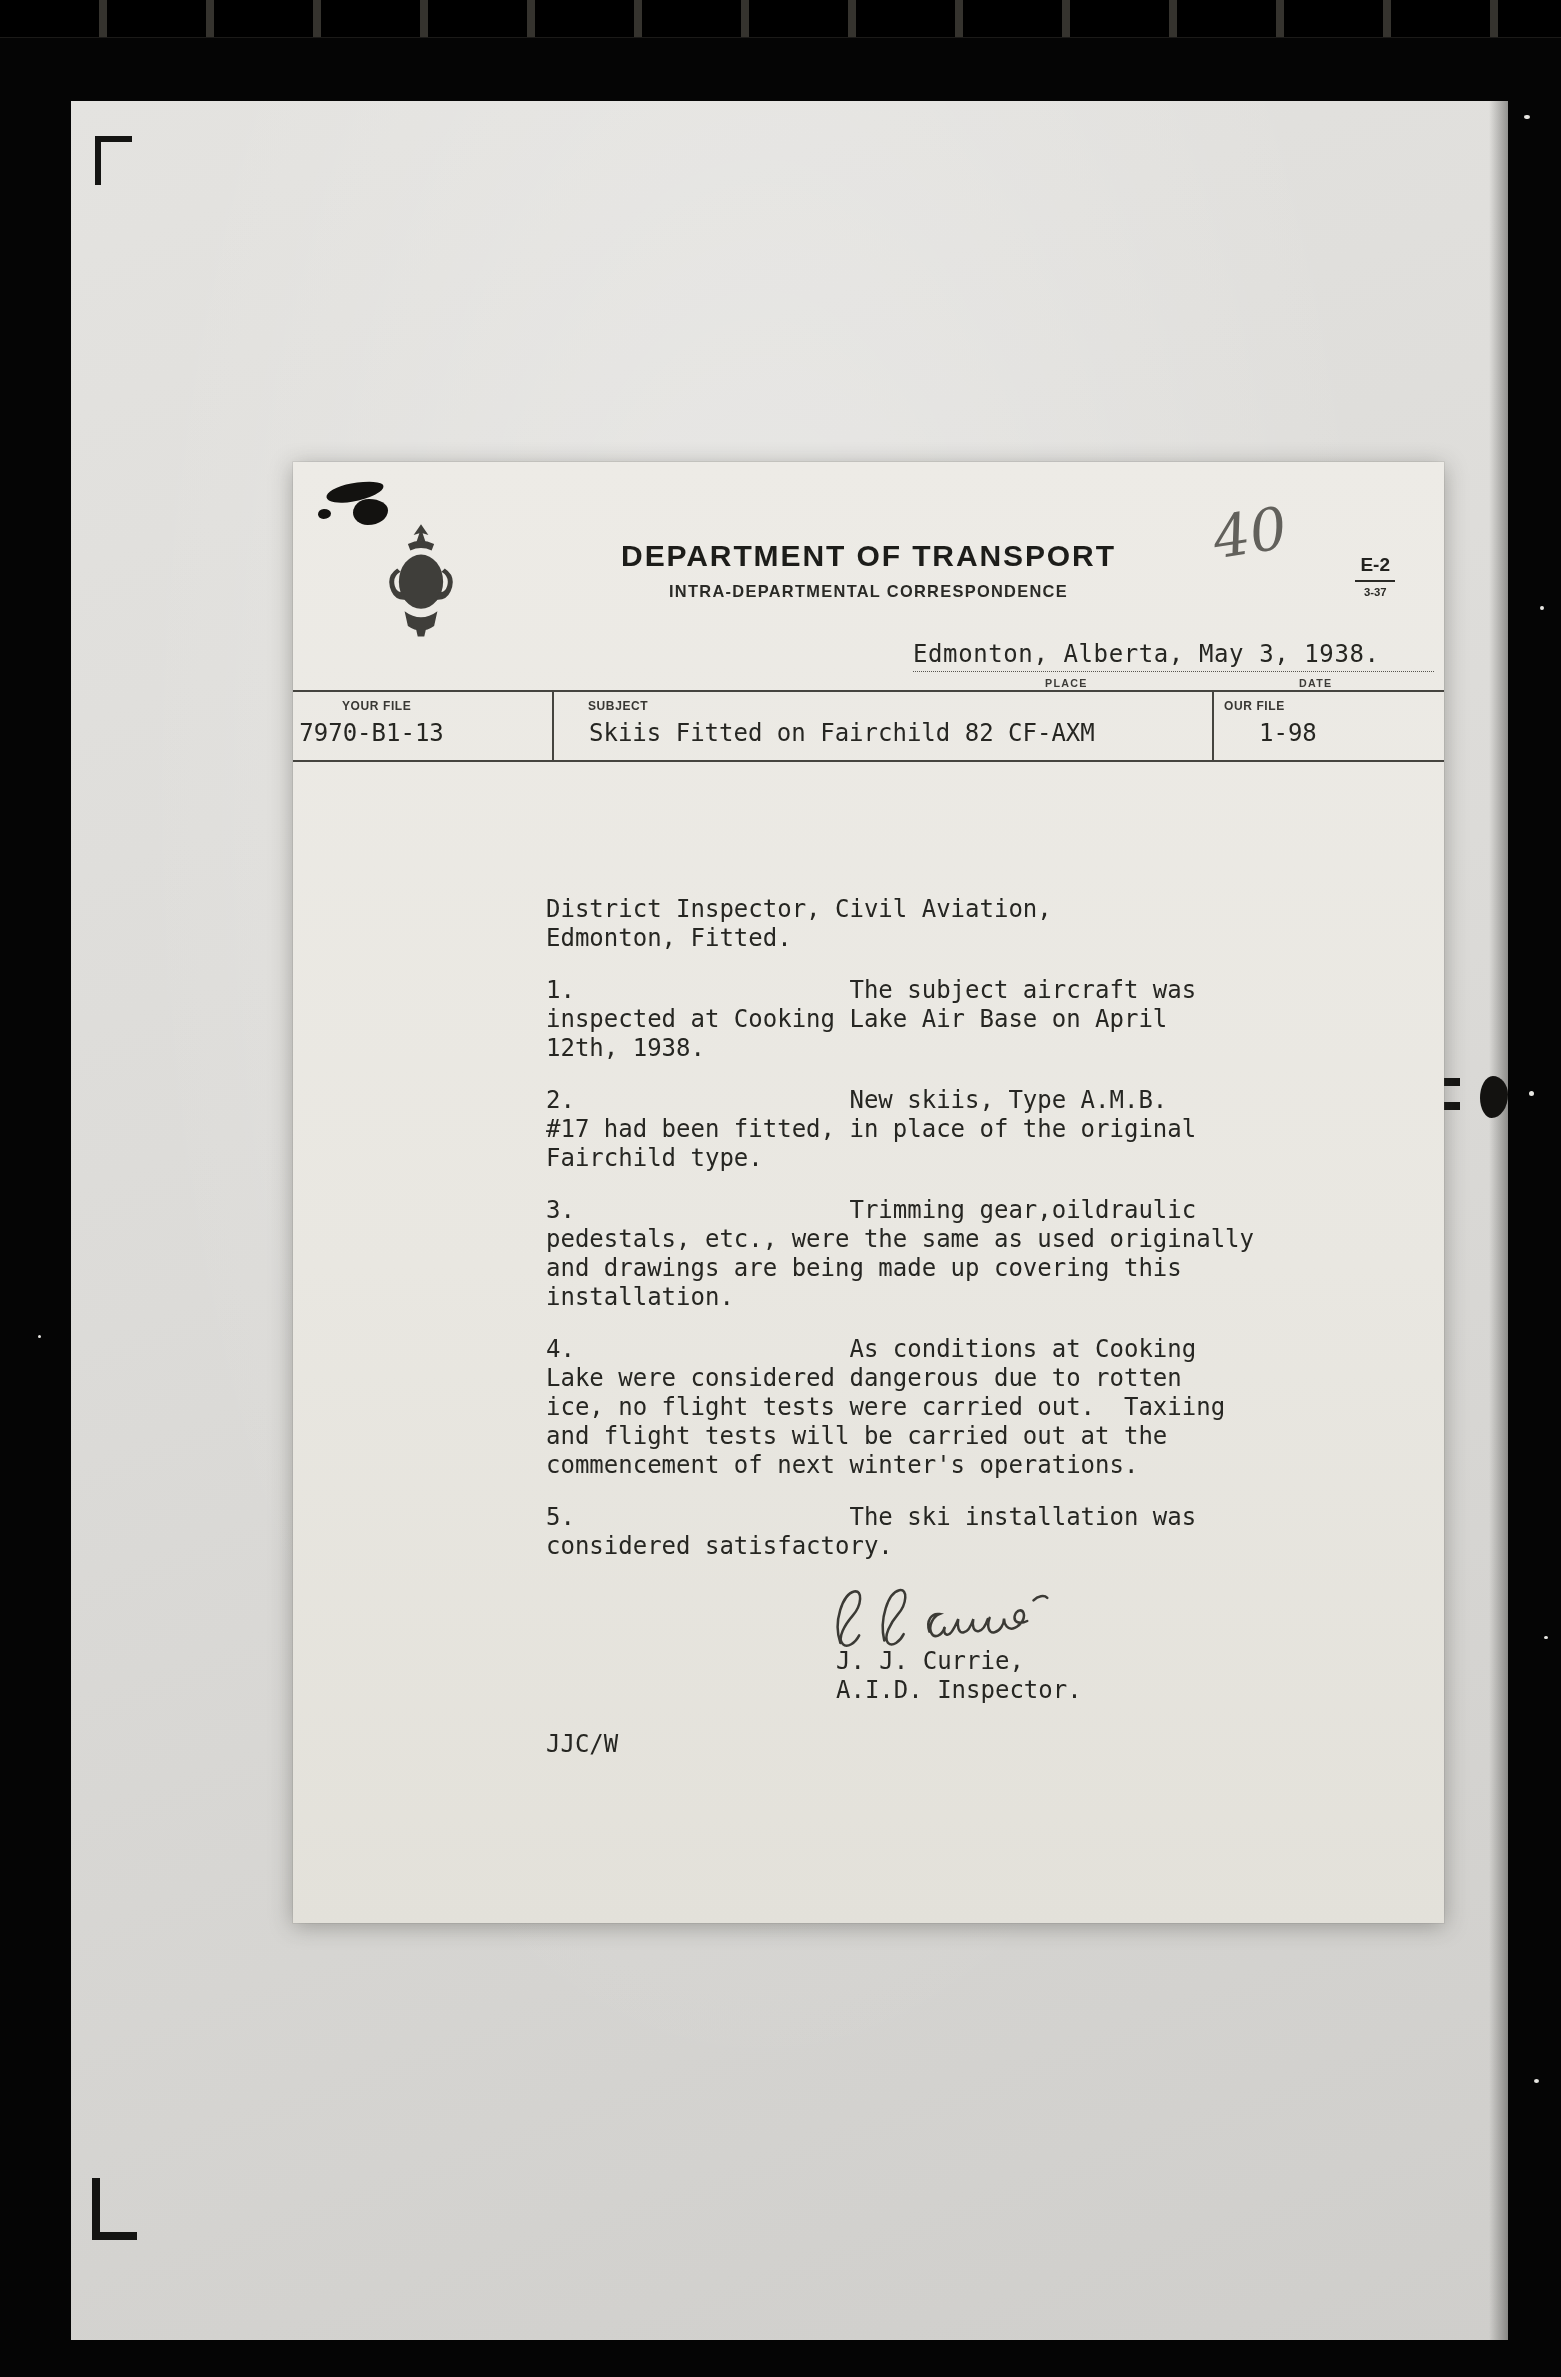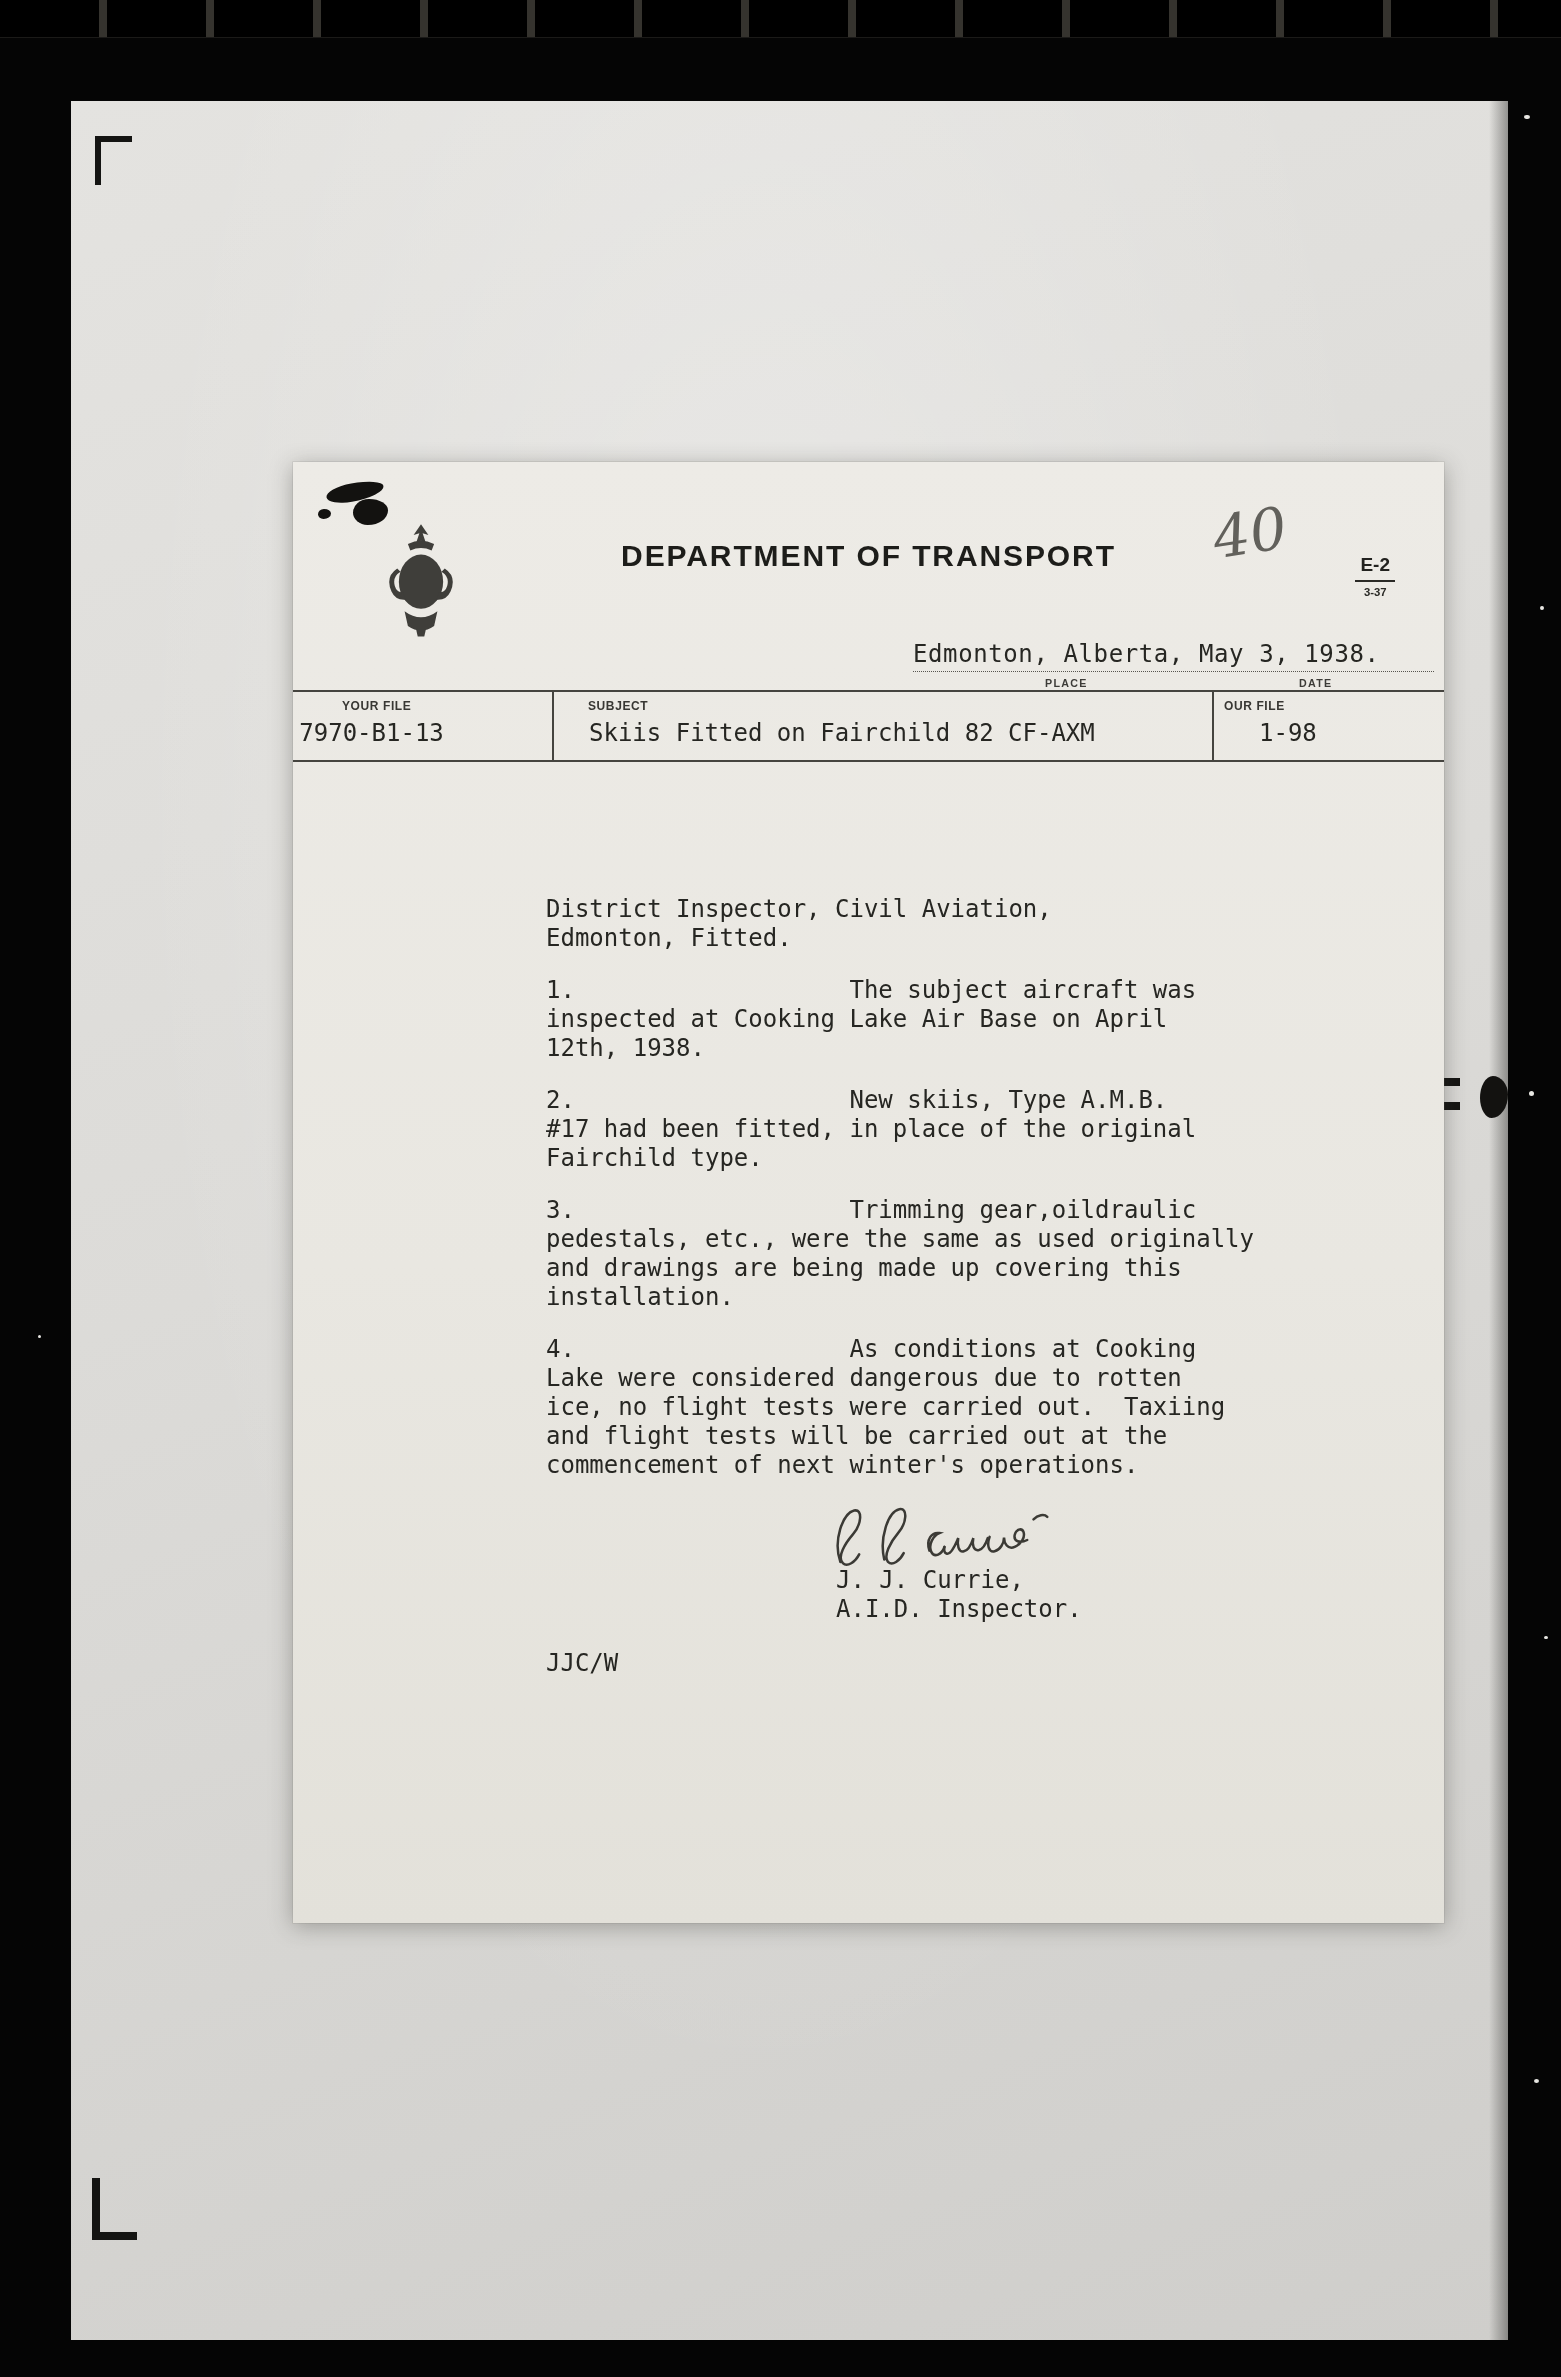--- a/index.html
+++ b/index.html
@@ -129,6 +129,7 @@
 
       <div class="title-block">
         <div class="title">DEPARTMENT OF TRANSPORT</div>
+        <div class="subtitle">INTRA-DEPARTMENTAL CORRESPONDENCE</div>
       </div>
 
       <div class="codebox">

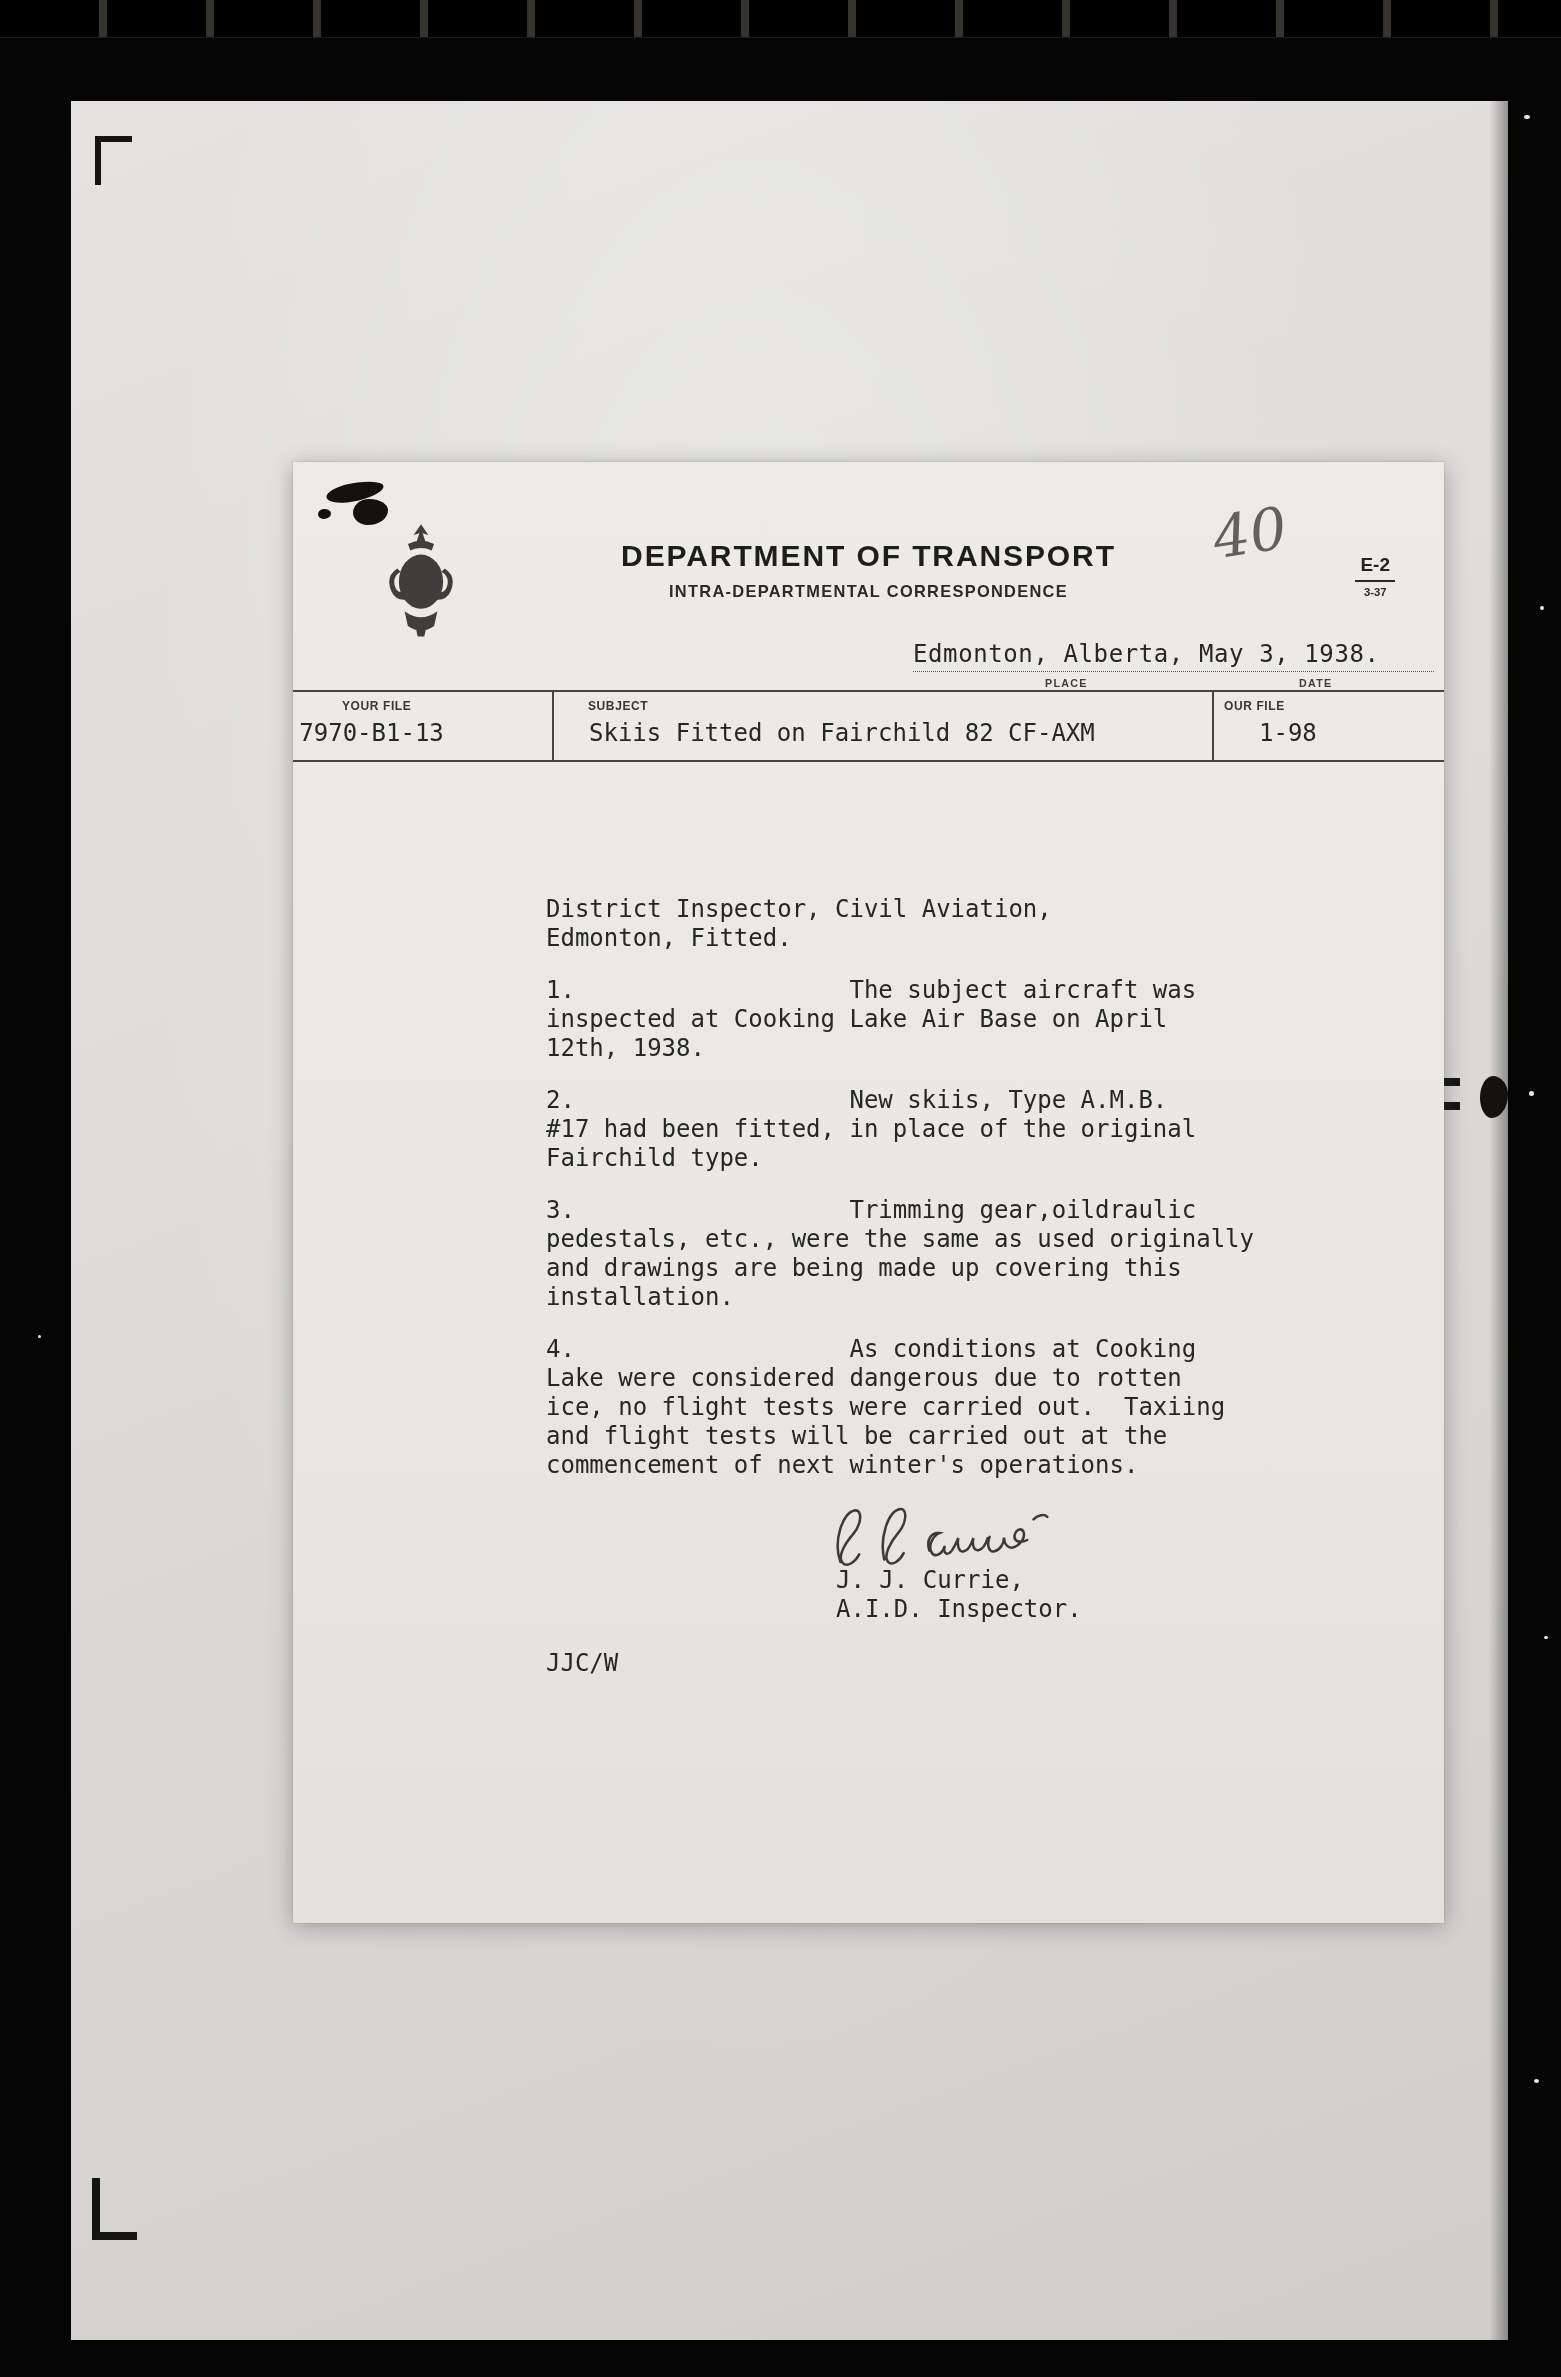--- a/index.html
+++ b/index.html
@@ -174,6 +174,8 @@
 ice, no flight tests were carried out.  Taxiing
 and flight tests will be carried out at the
 commencement of next winter's operations.</div>
+        <div class="para pre">5.                   The ski installation was
+considered satisfactory.</div>
 
         <div class="sig-block">
           <svg class="sig-script" width="277" height="74" viewBox="0 0 440 118">

